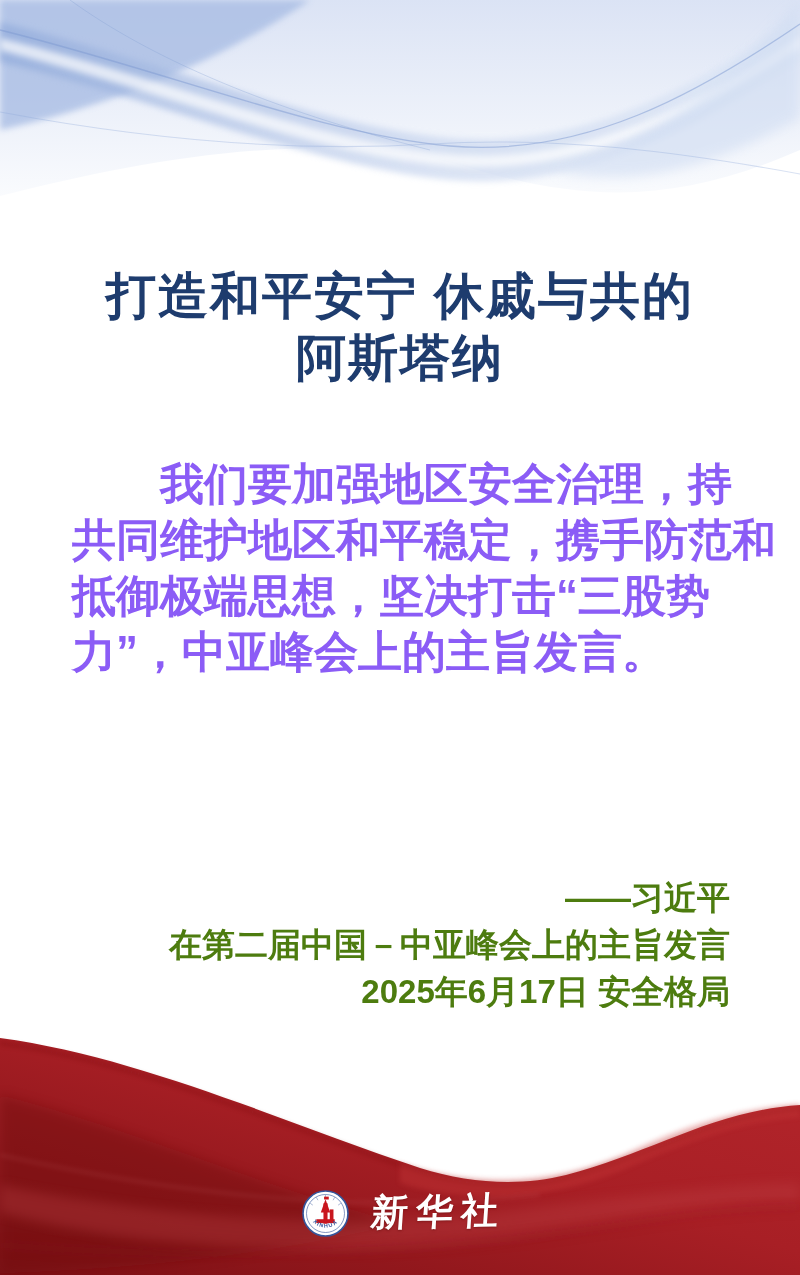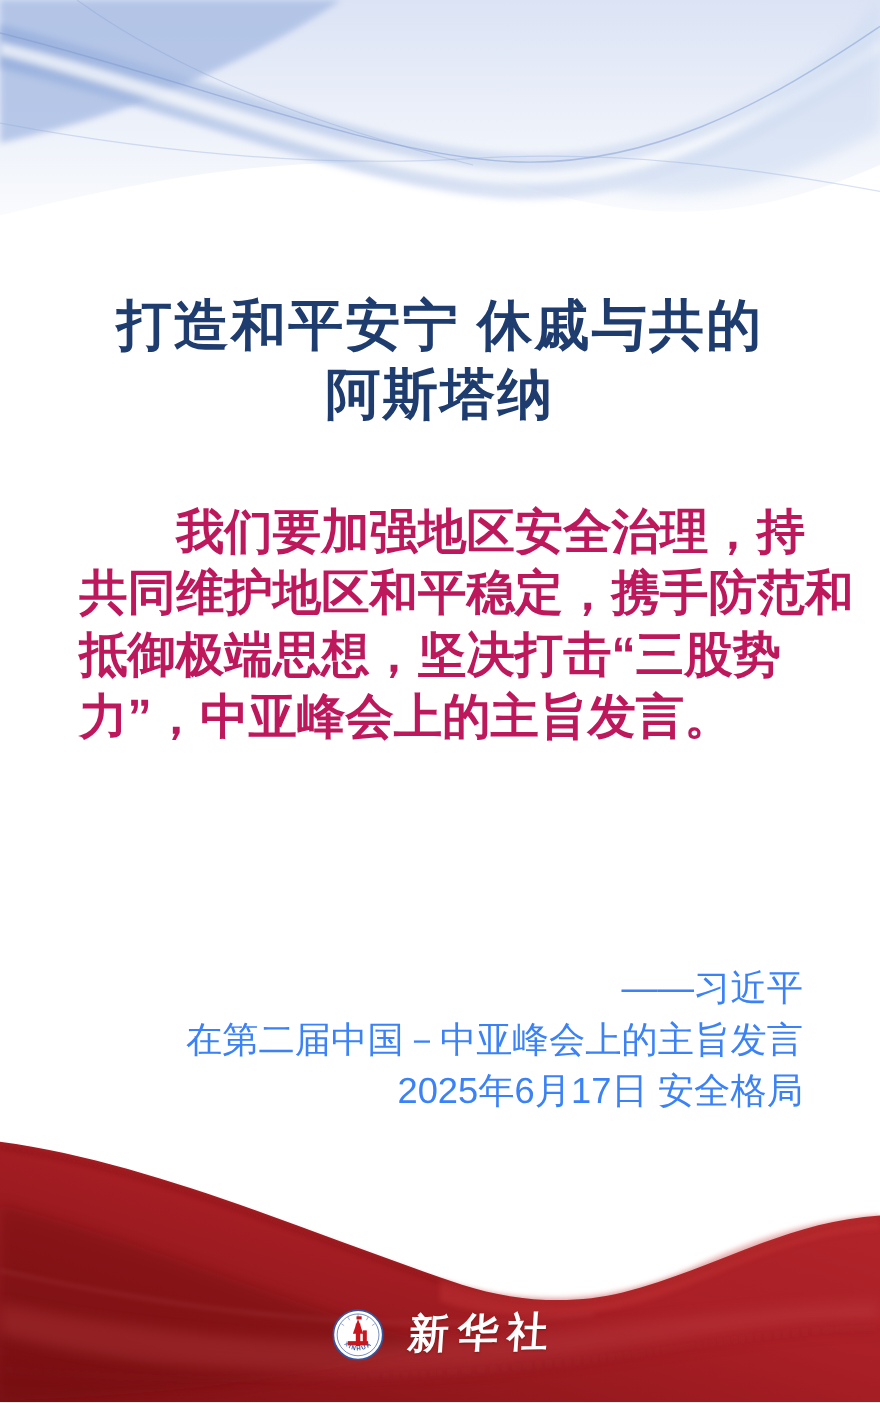--- a/index.html
+++ b/index.html
@@ -38,7 +38,7 @@
     top: 456px;
     left: 72px;
     width: 660px;
-    color: #be185d;
+    color: #8b5cf6;
     font-weight: bold;
     font-size: 44px;
     line-height: 56px;

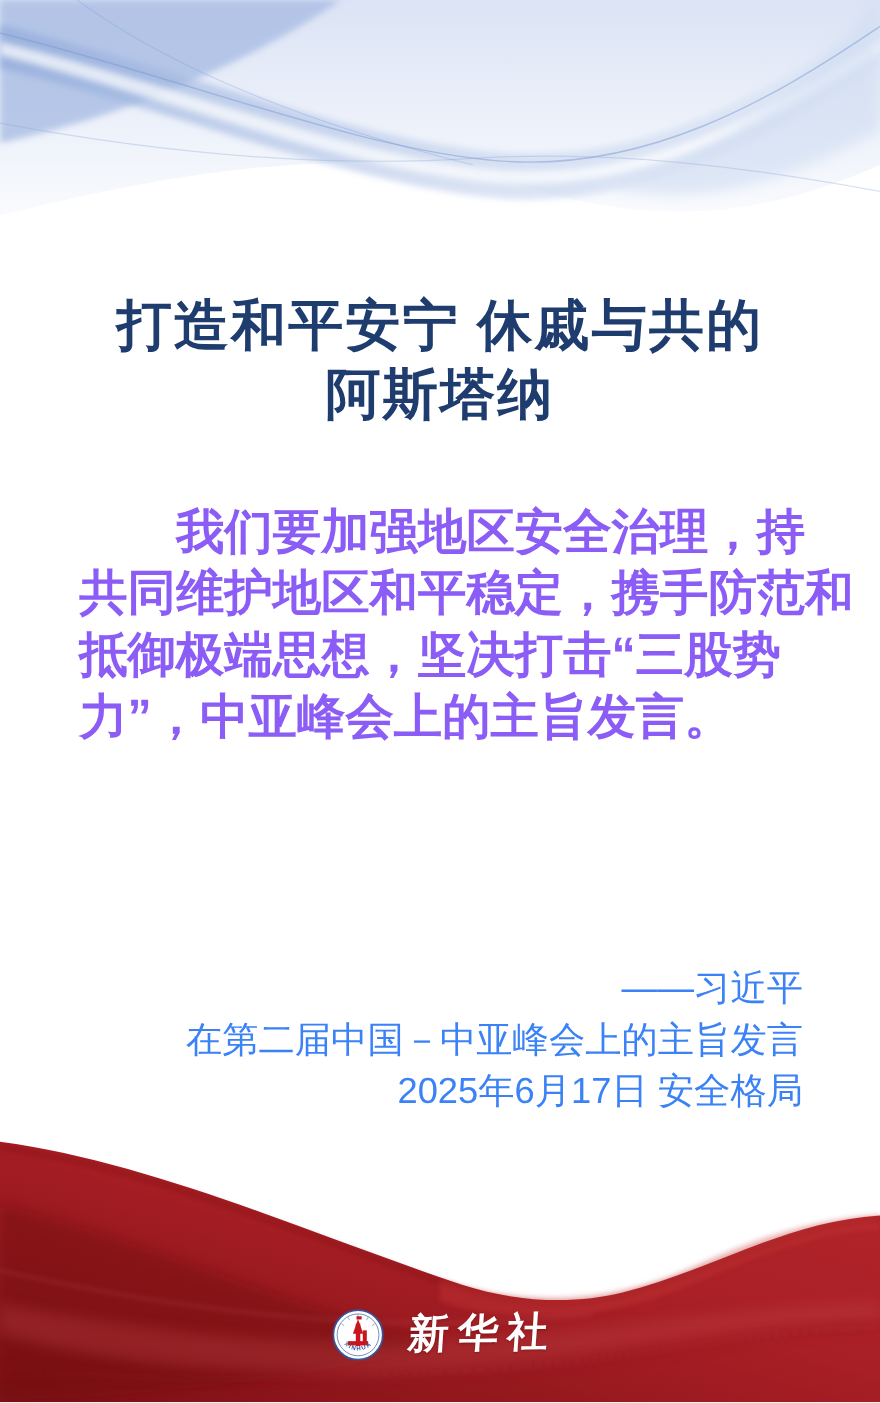--- a/index.html
+++ b/index.html
@@ -52,8 +52,8 @@
     right: 70px;
     width: 660px;
     text-align: right;
-    color: #3b82f6;
-    font-weight: normal;
+    color: #4d7c0f;
+    font-weight: bold;
     font-size: 33px;
     line-height: 47px;
   }

